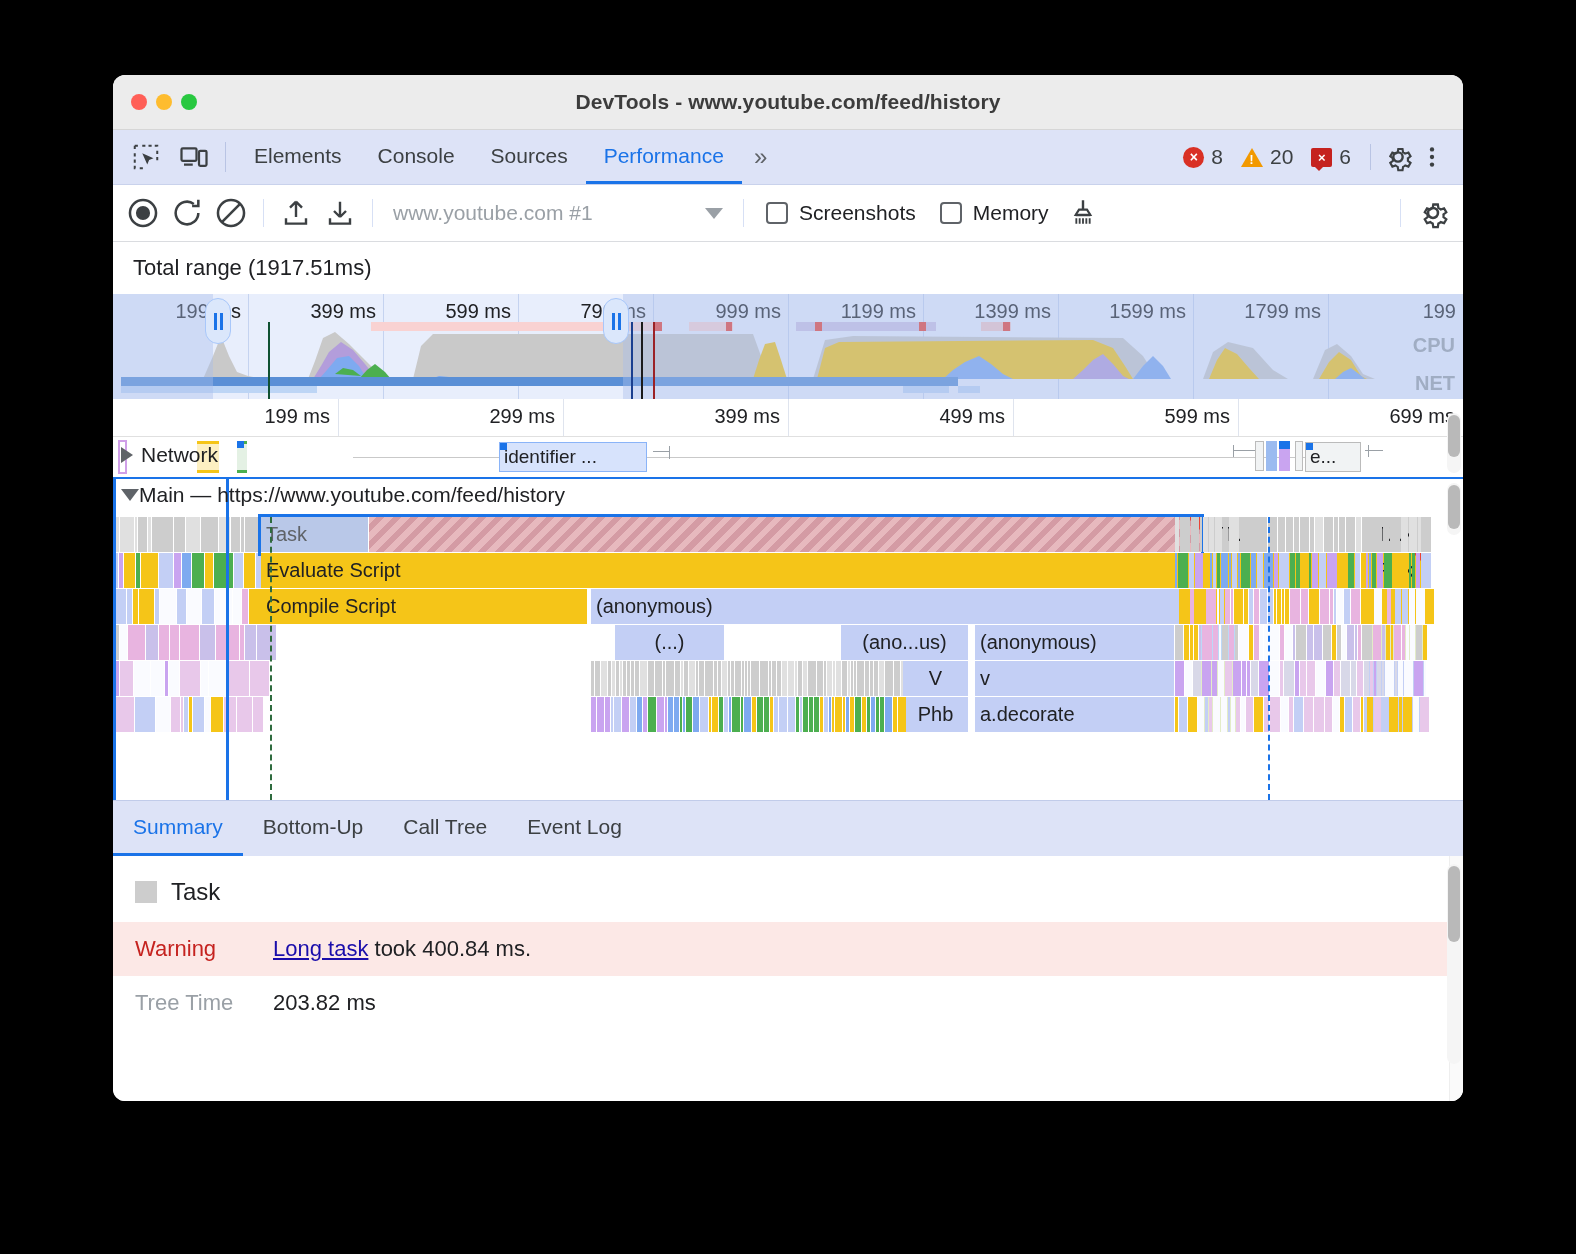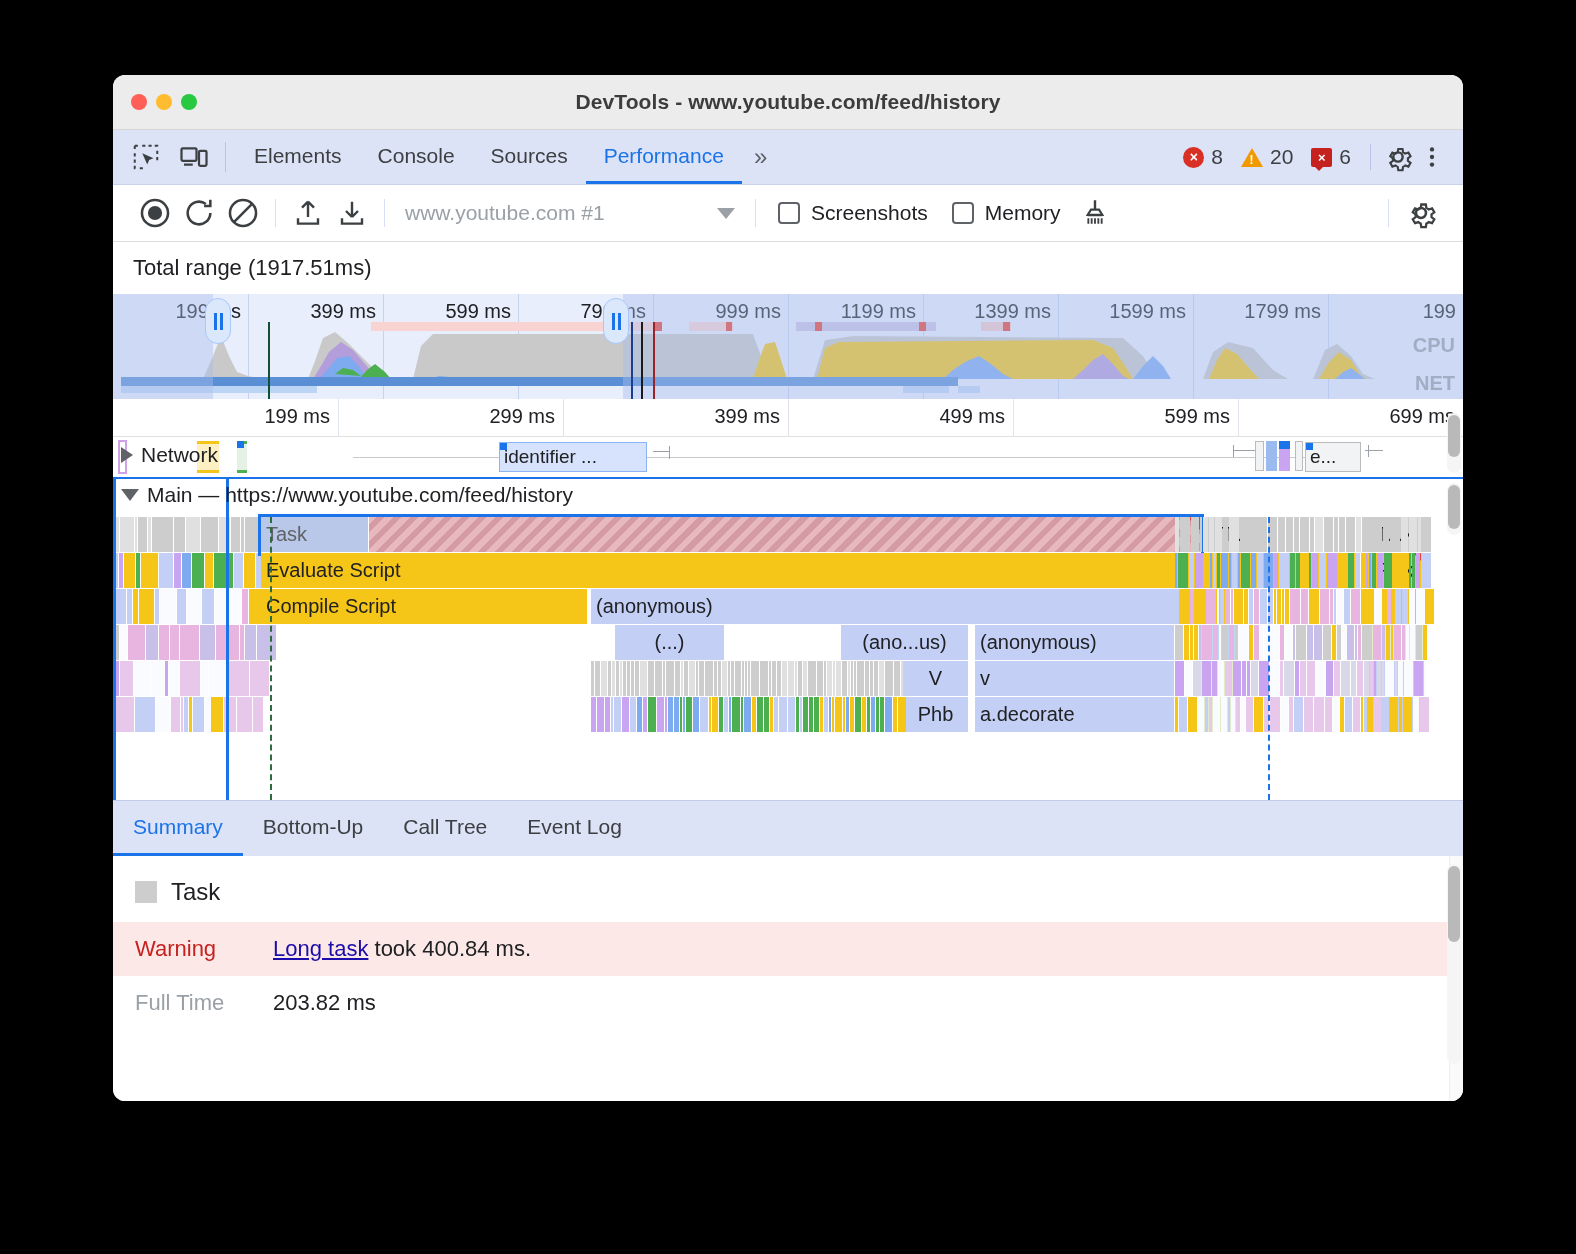--- a/index.html
+++ b/index.html
@@ -74,7 +74,7 @@
     background: #fff;
     display: flex; align-items: center;
     border-bottom: 1px solid #dadce0;
-    padding: 0 20px;
+    padding: 0 8px;
   }
   .ricon { width: 44px; height: 44px; display: flex; align-items: center; justify-content: center; cursor: pointer; }
   .rsep { width: 1px; height: 28px; background: #d7e0f5; margin: 0 10px; }

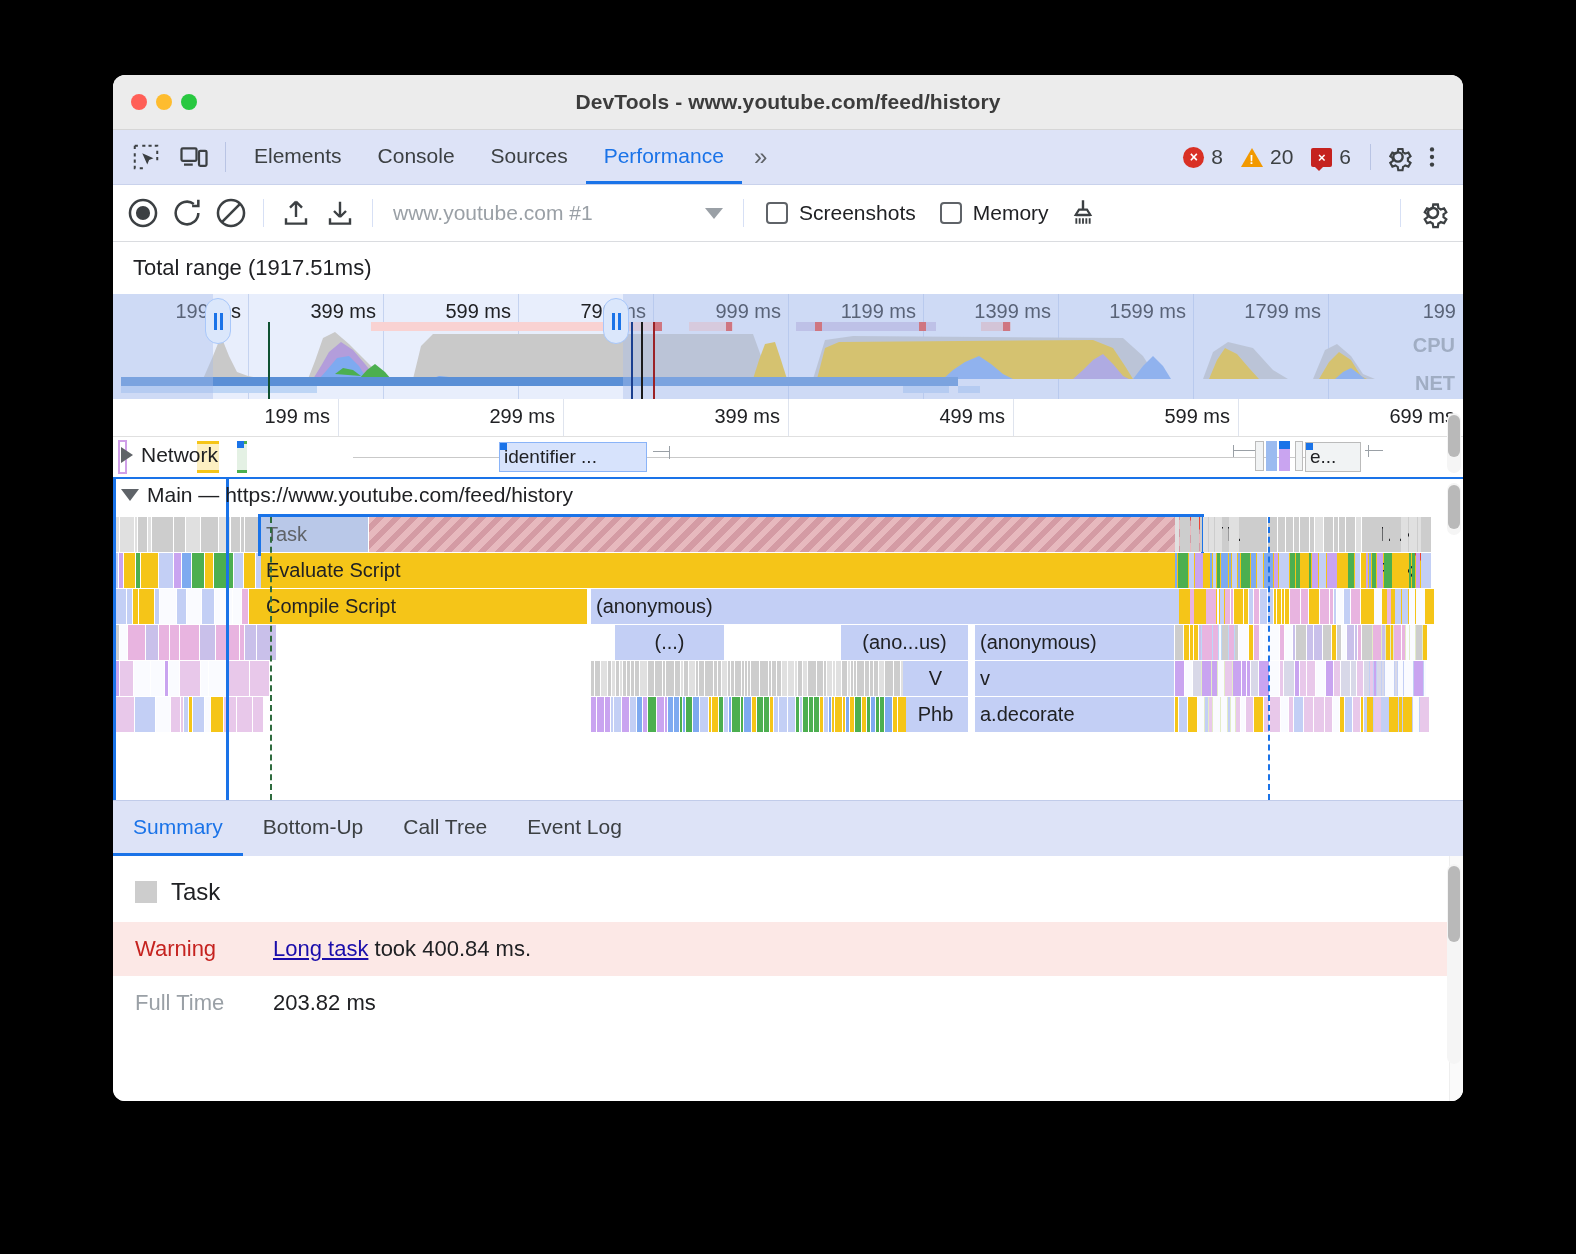--- a/index.html
+++ b/index.html
@@ -131,7 +131,7 @@
 
   
   .maintrack { flex: 1 1 auto; position: relative; background: #fff; overflow: hidden;}
-  .mainheader { position: absolute; left: 8px; top: 4px; display: flex; align-items: center; gap: 8px; z-index: 6; cursor: pointer;}
+  .mainheader { position: absolute; left: 8px; top: 4px; display: flex; align-items: center; z-index: 6; cursor: pointer;}
   .mainheader span { font-size: 21px; color: #202124; }
   .flame { position: absolute; left: 0; right: 0; top: 38px; bottom: 0;}
   .frow { position: absolute; left: 0; right: 0; height: 36px; }

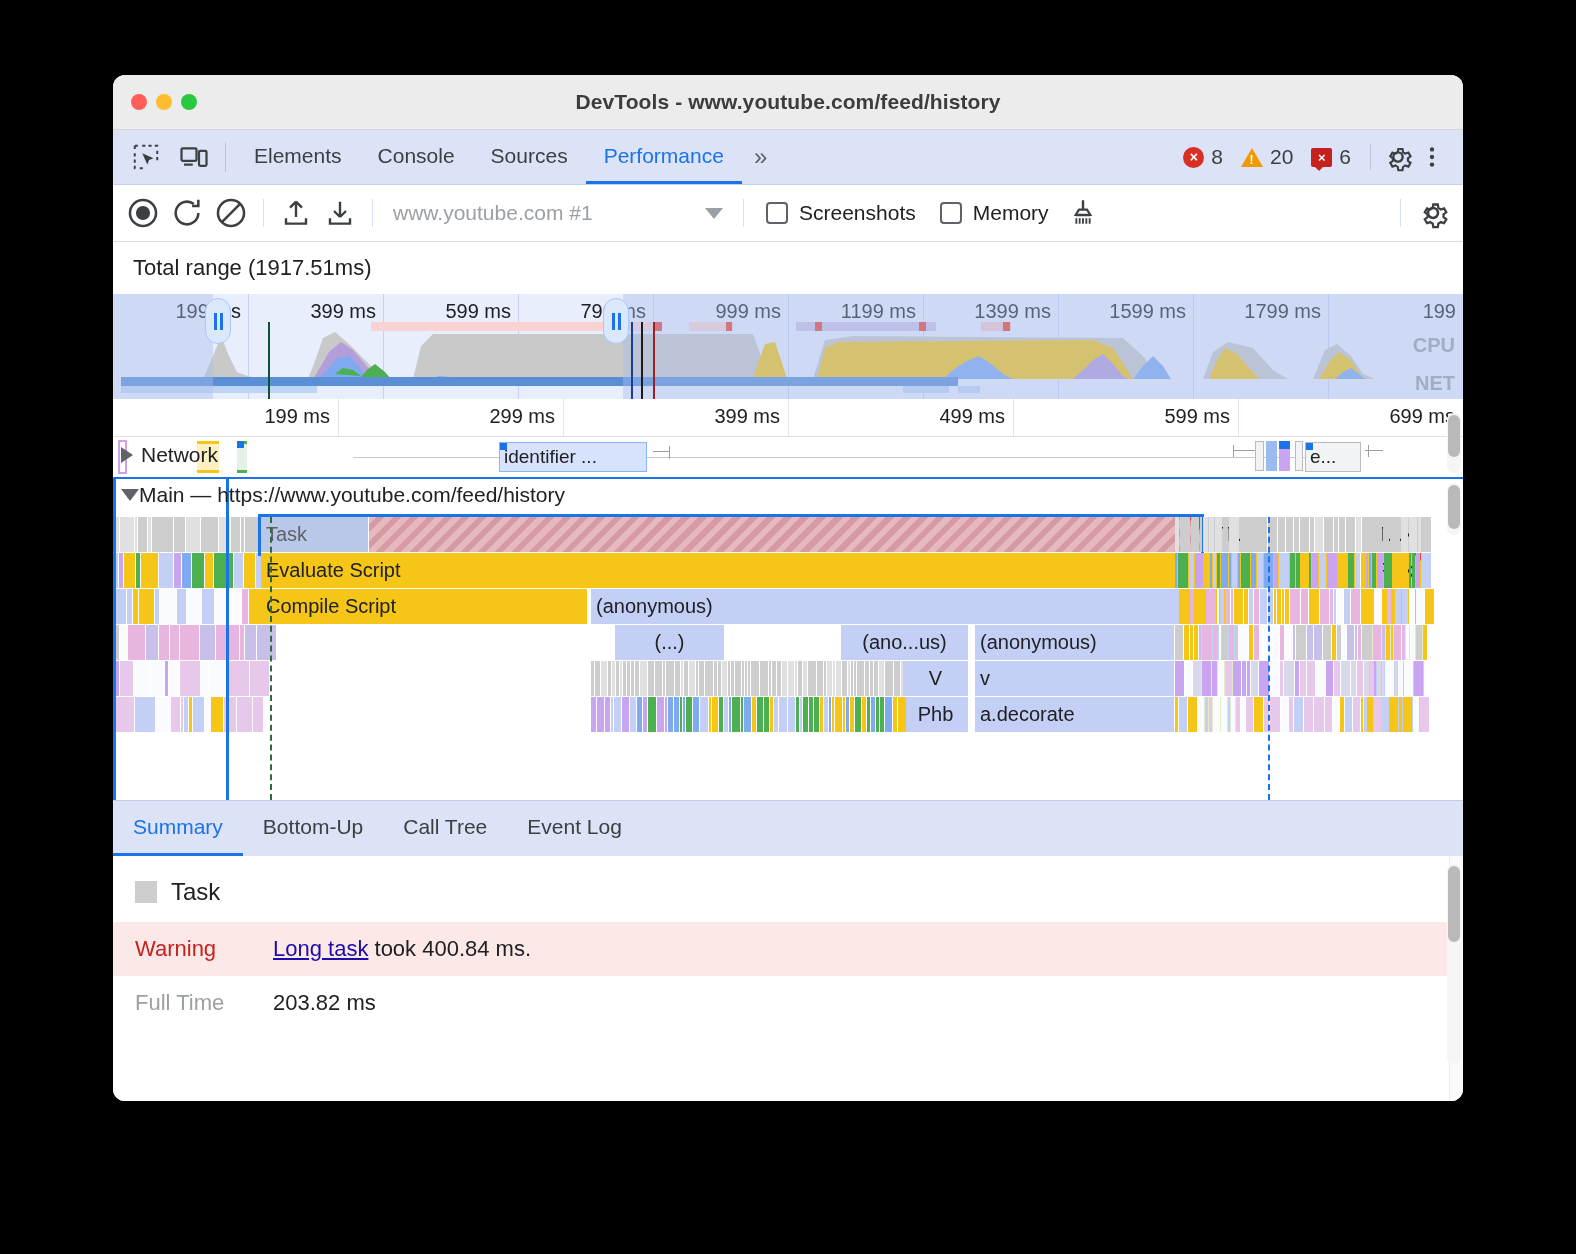--- a/index.html
+++ b/index.html
@@ -950,7 +950,7 @@
       <span class="warn-text"><a href="#">Long task</a><span> took 400.84 ms.</span></span>
     </div>
     <div class="inforow">
-      <span class="info-label">Full Time</span>
+      <span class="info-label">Tree Time</span>
       <span class="info-val">203.82 ms</span>
     </div>
     <div class="vline"></div>

